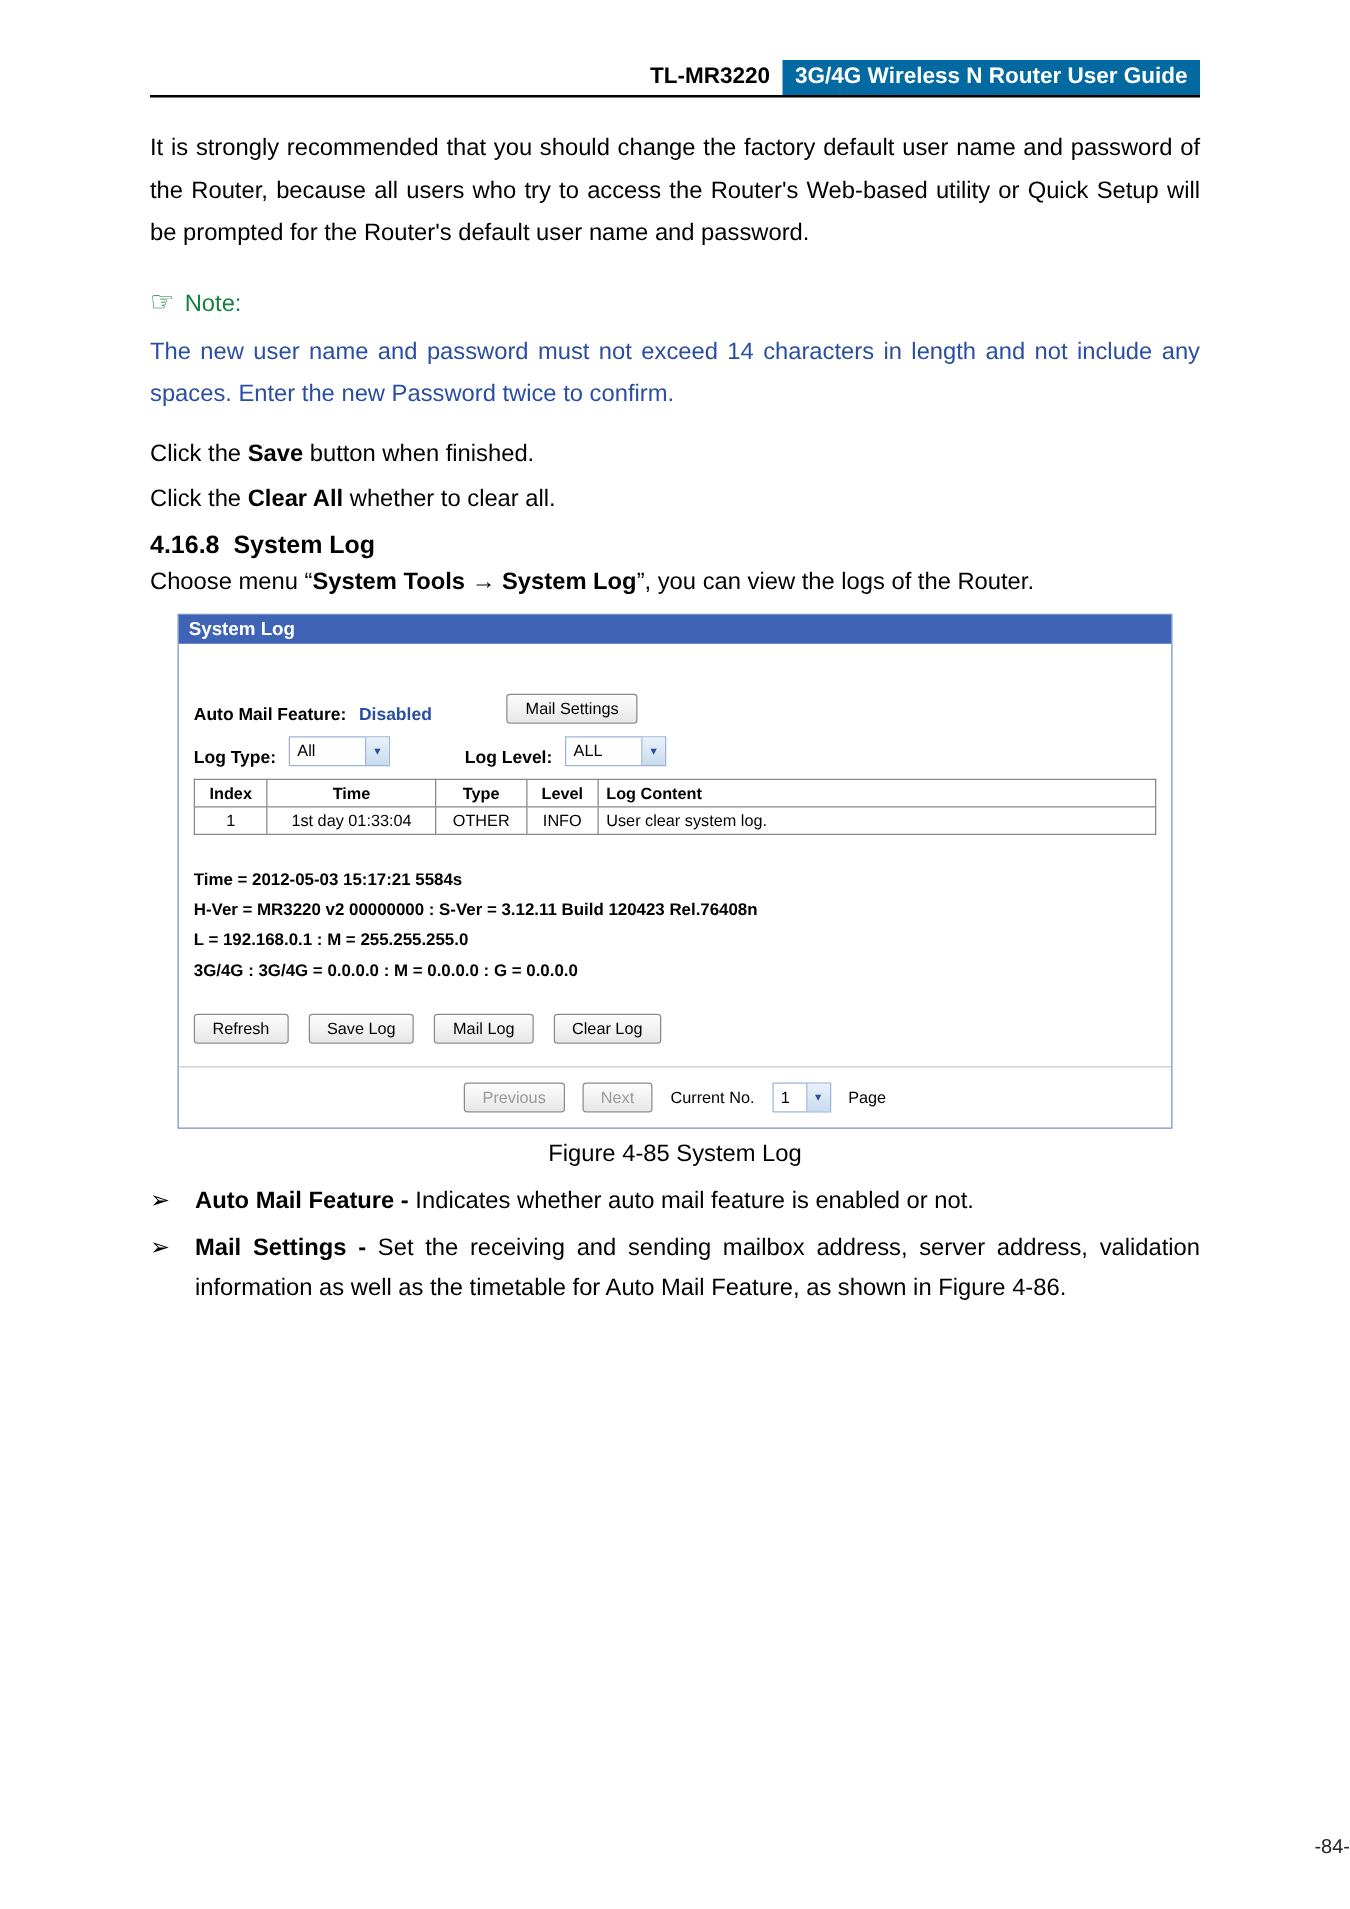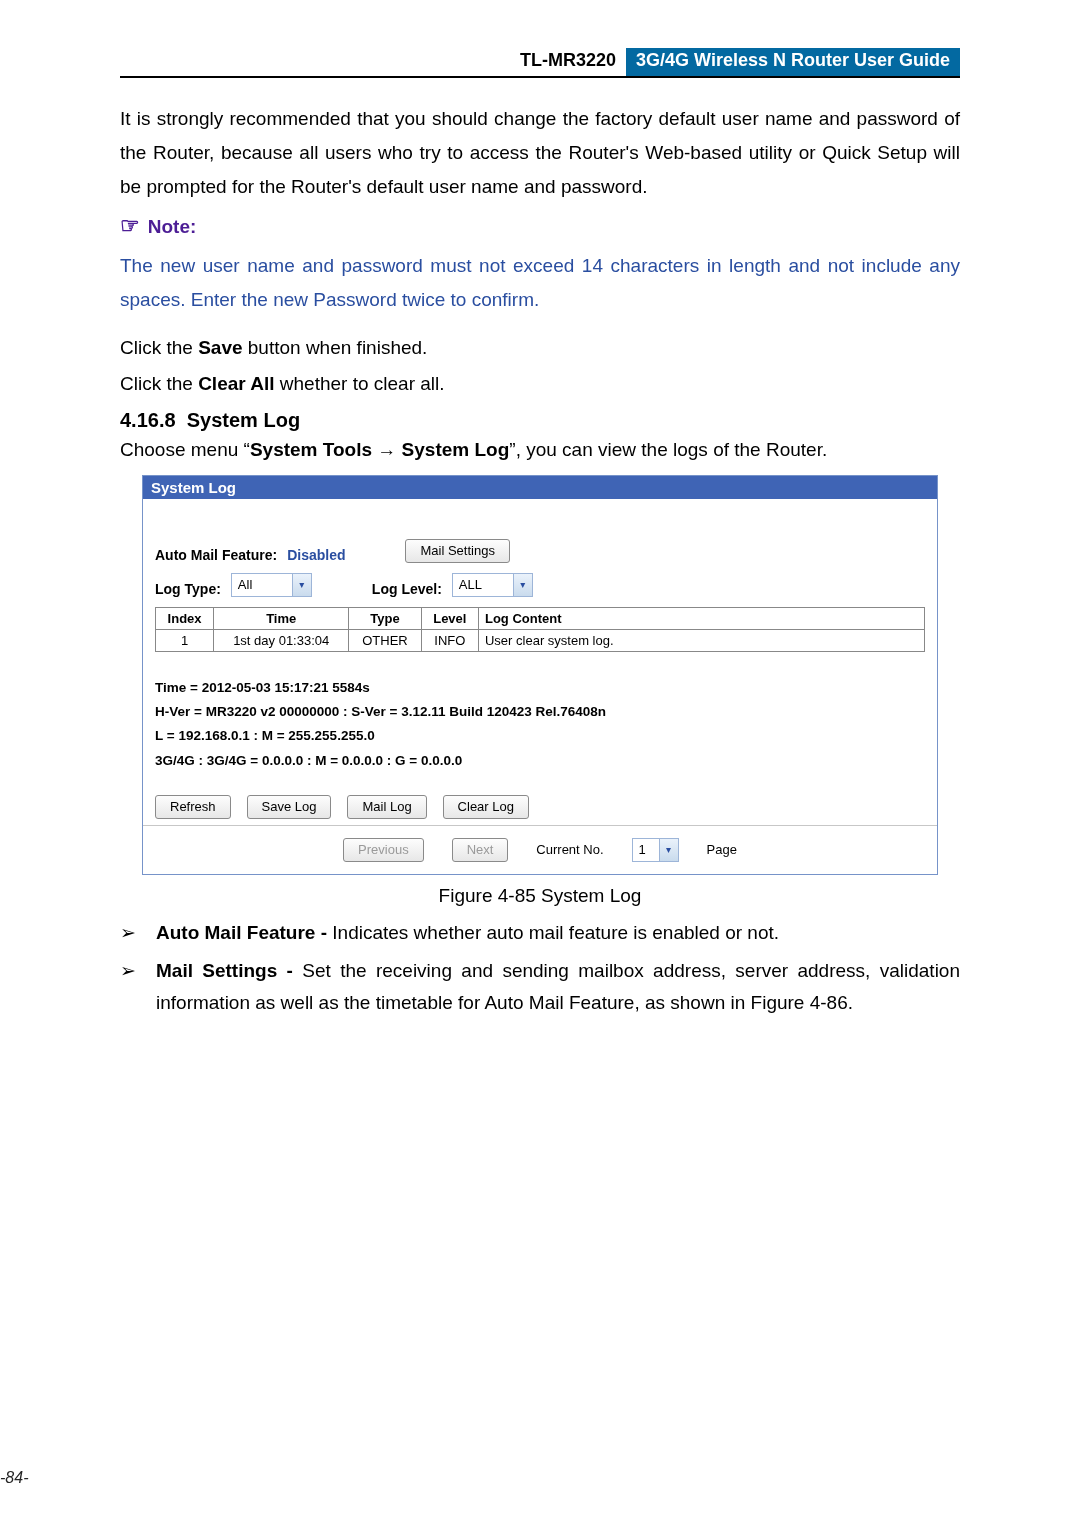--- a/index.html
+++ b/index.html
@@ -46,9 +46,9 @@
     text-align: justify;
   }
   .note-head {
-    margin-top: 8px;
-    color: #4c1d95;
-    font-weight: bold;
+    margin-top: 24px;
+    color: #15803d;
+    font-weight: normal;
     font-size: 19px;
   }
   .note-head .hand {

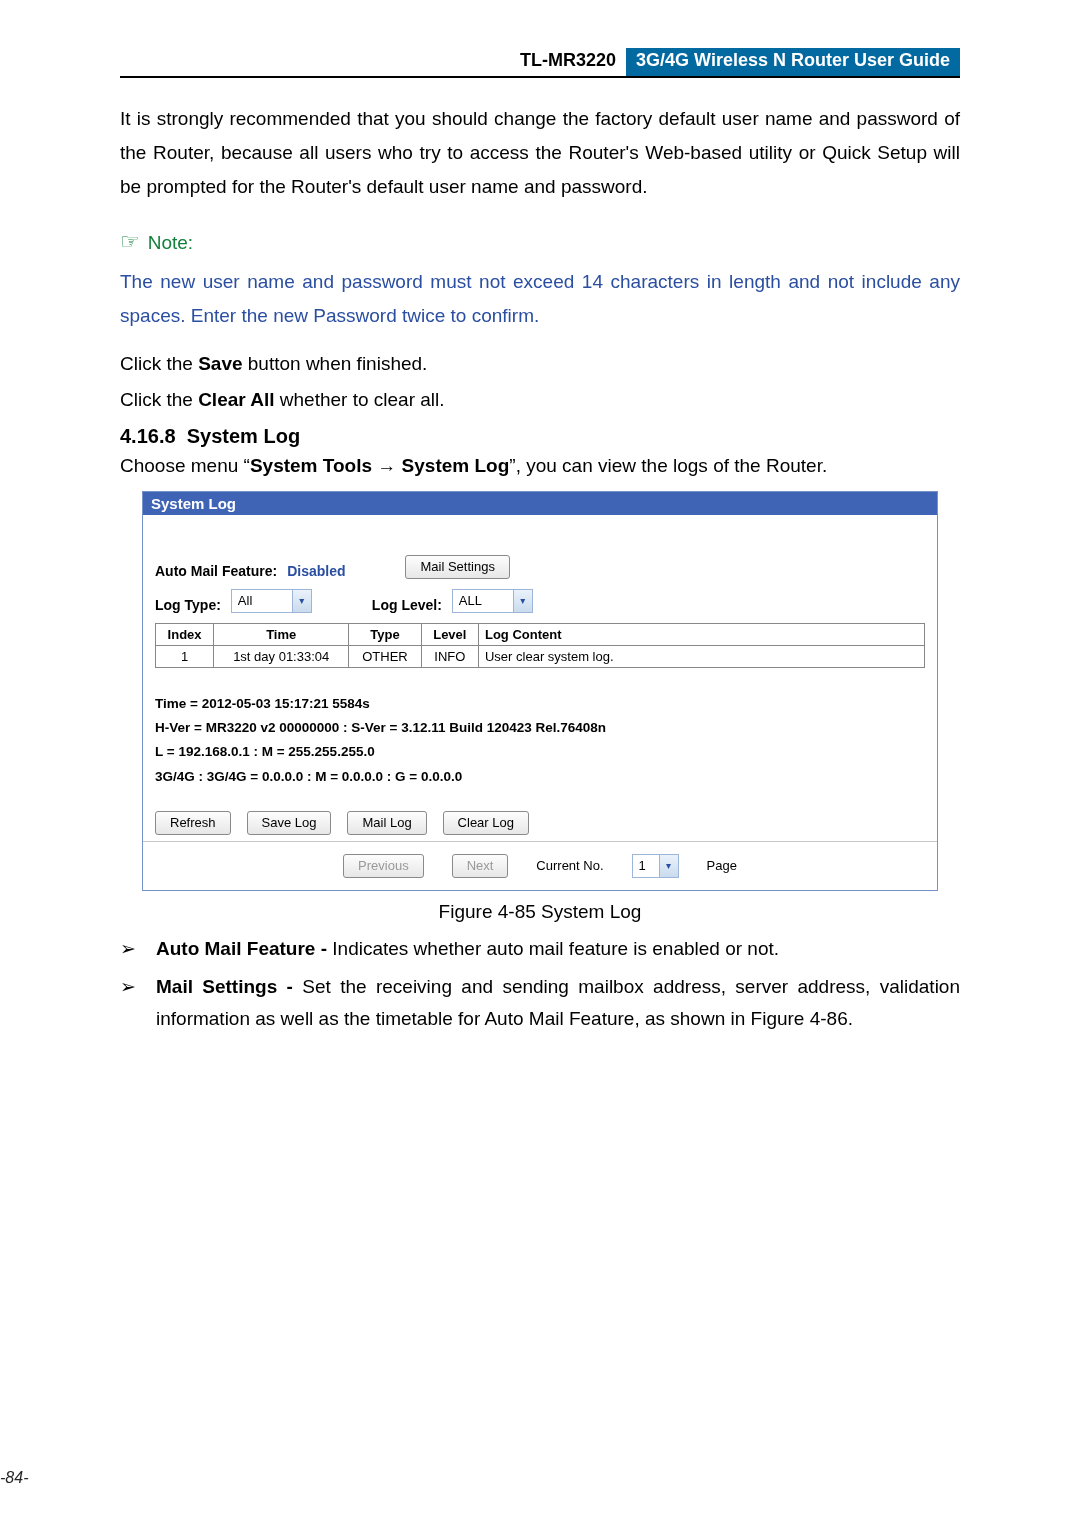--- a/index.html
+++ b/index.html
@@ -164,10 +164,10 @@
   }
   .pager-row {
     border-top: 1px solid #c7c7c7;
-    margin: 6px -12px -14px -12px;
+    margin: 18px -12px -14px -12px;
     padding: 12px 12px 12px 12px;
     display:flex; align-items:center; justify-content:center;
-    gap: 28px;
+    gap: 14px;
     font-size: 13px;
   }
   .fig-caption {

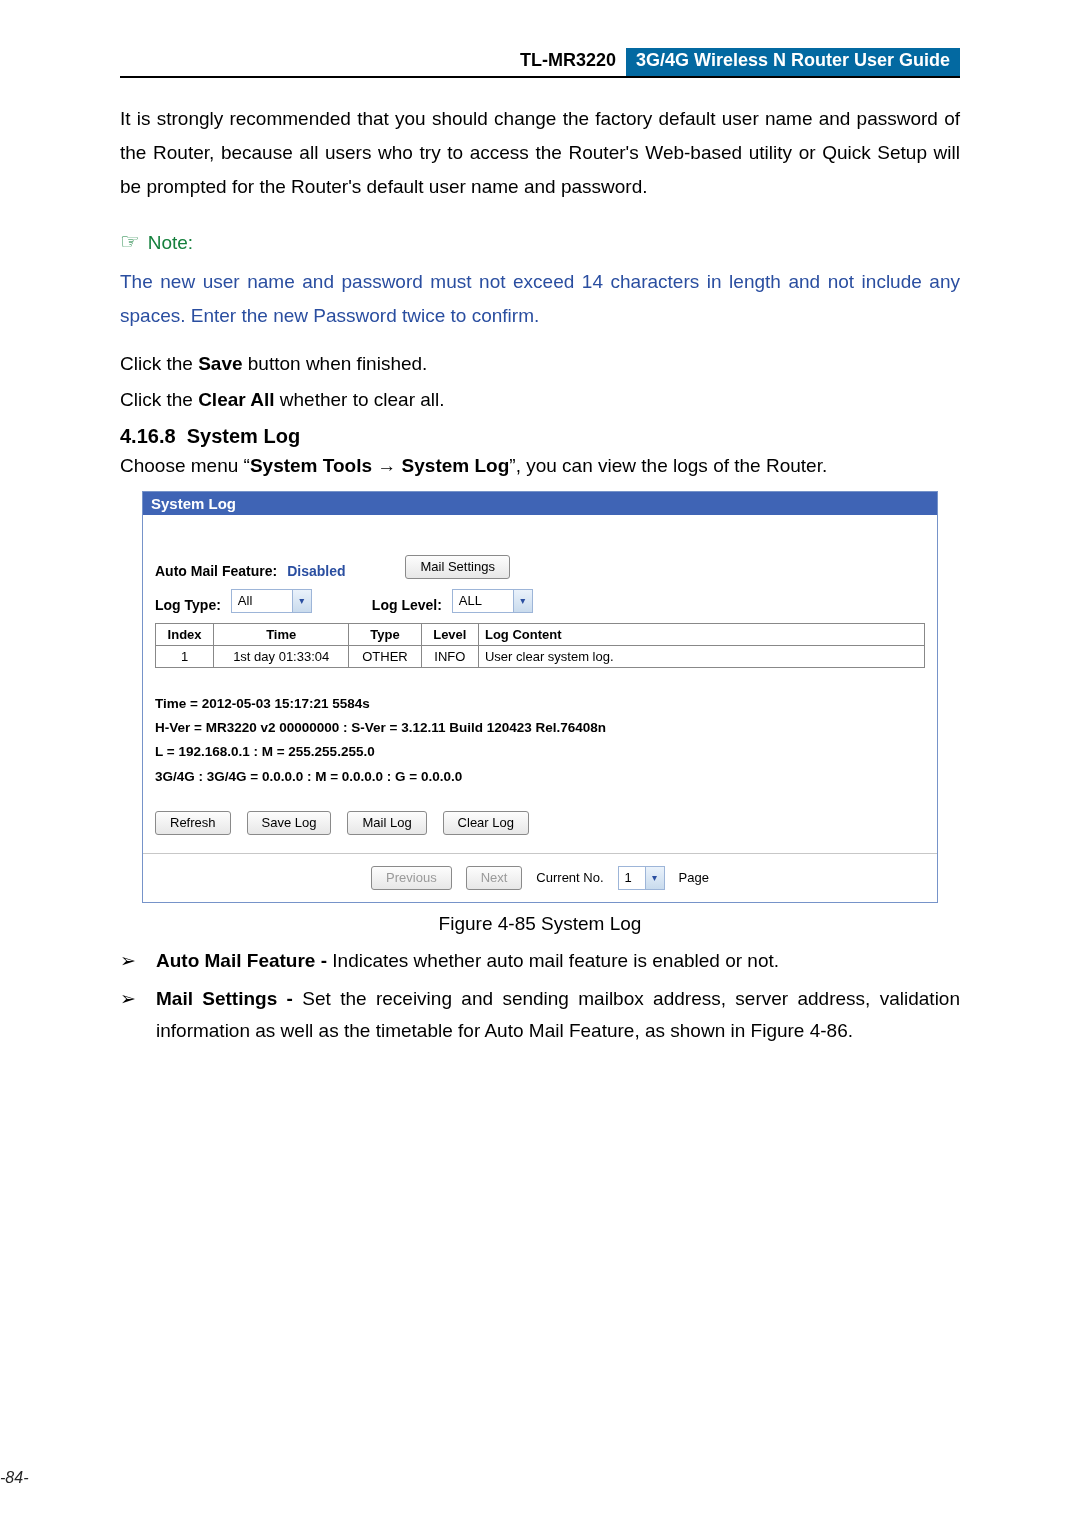--- a/index.html
+++ b/index.html
@@ -195,10 +195,9 @@
     position: absolute;
     bottom: 40px;
     left: 0; right: 0;
-    text-align: left;
+    text-align: right;
     font-size: 16px;
     color: #252525;
-    font-style: italic;
   }
   b { font-weight: bold; }
 </style>

